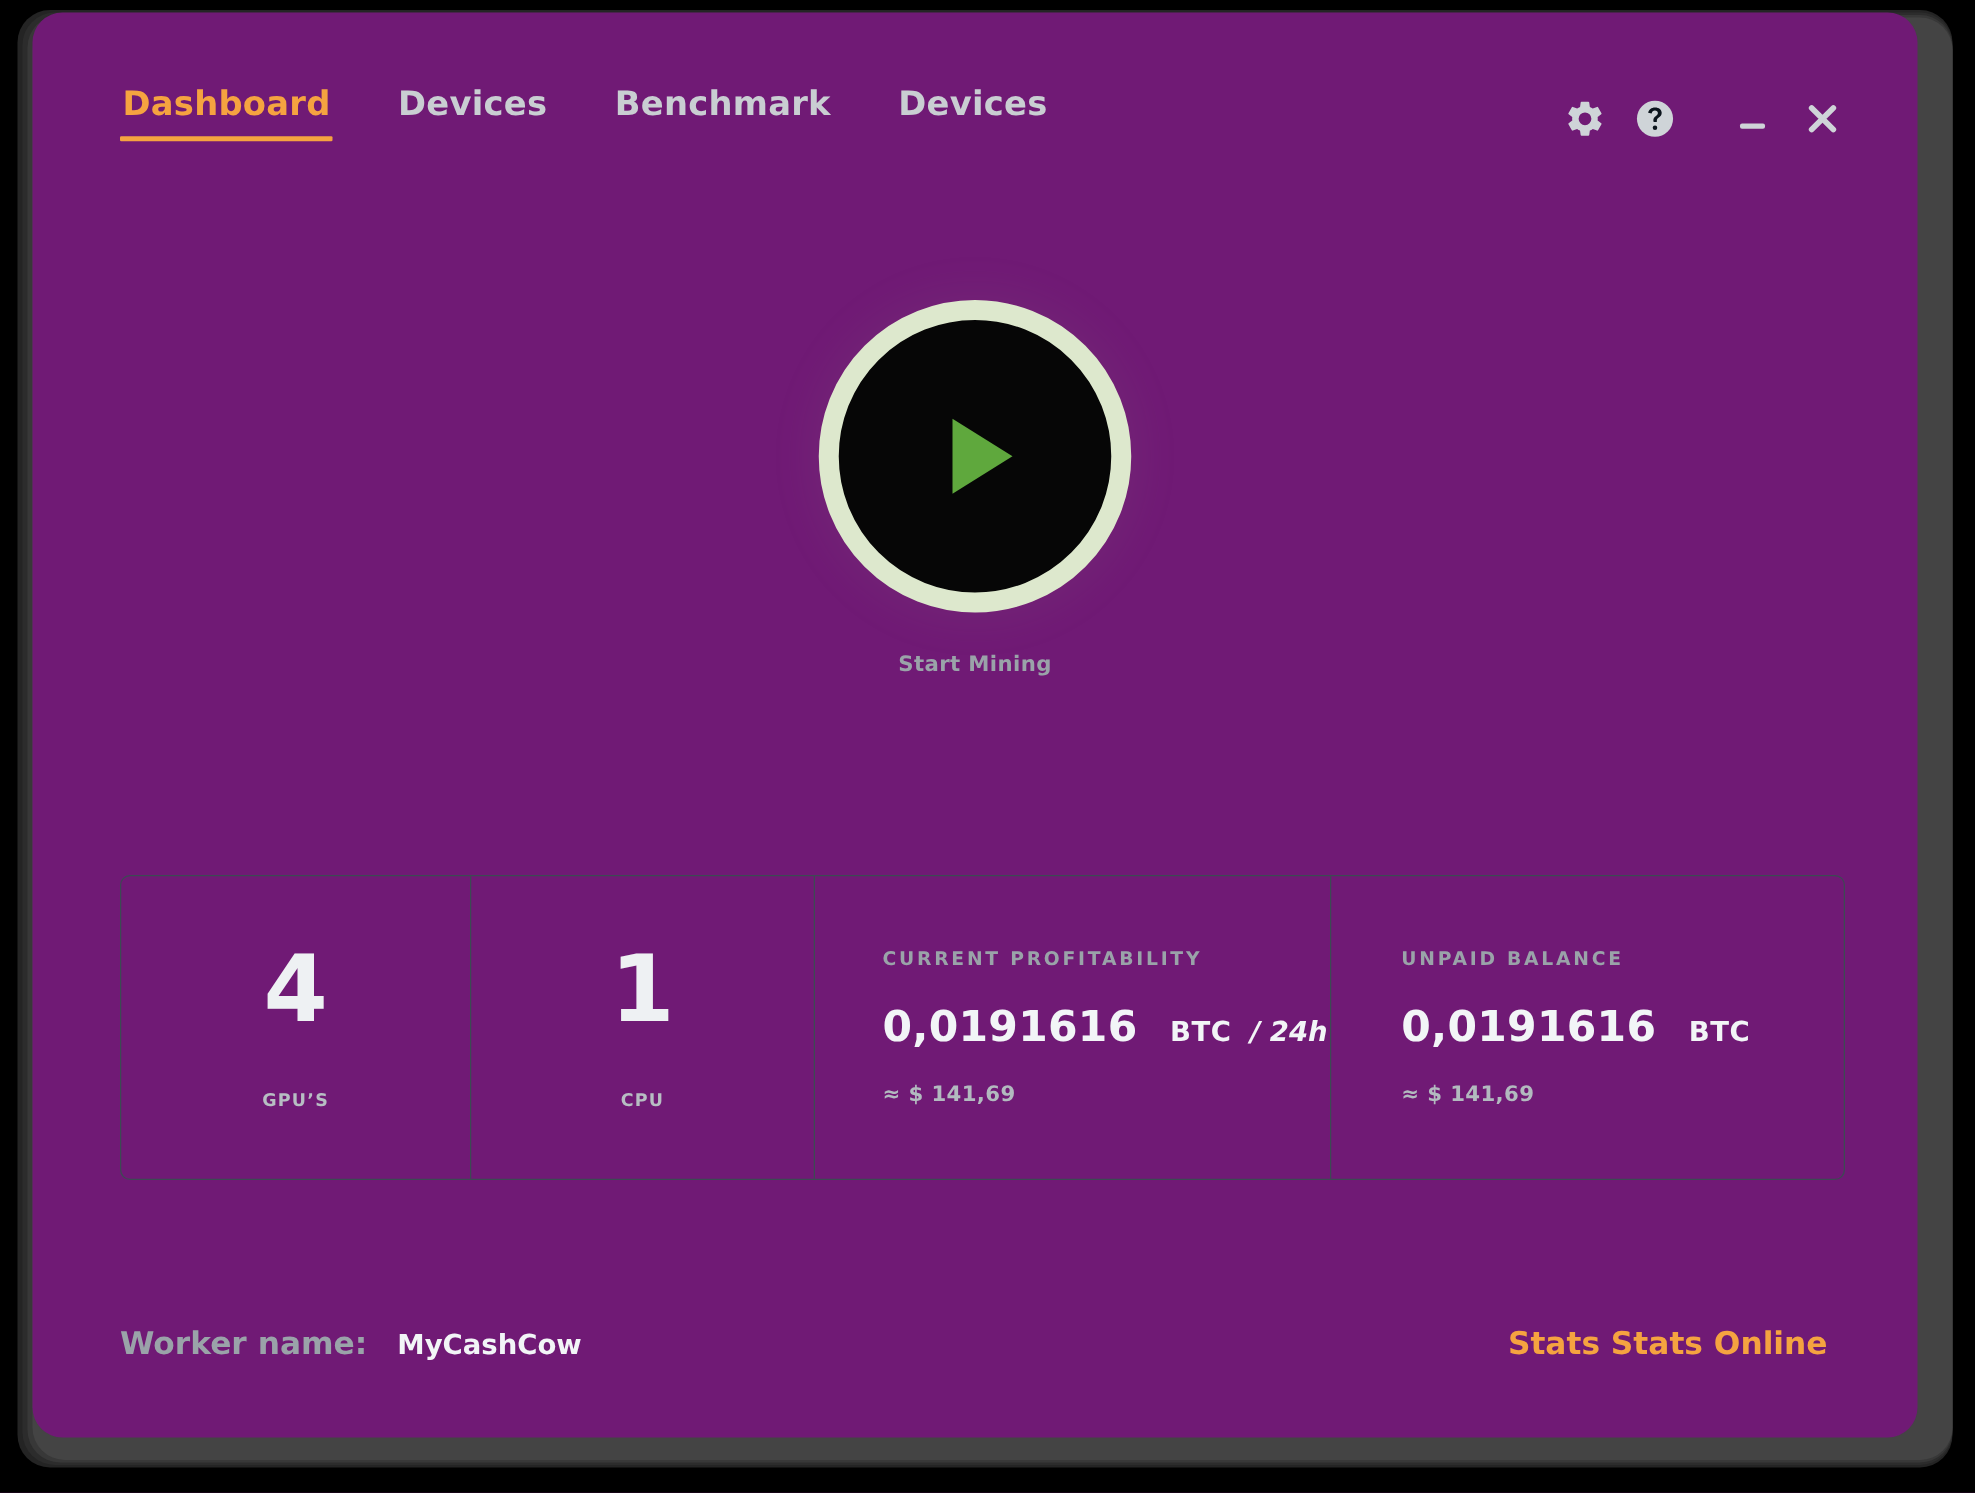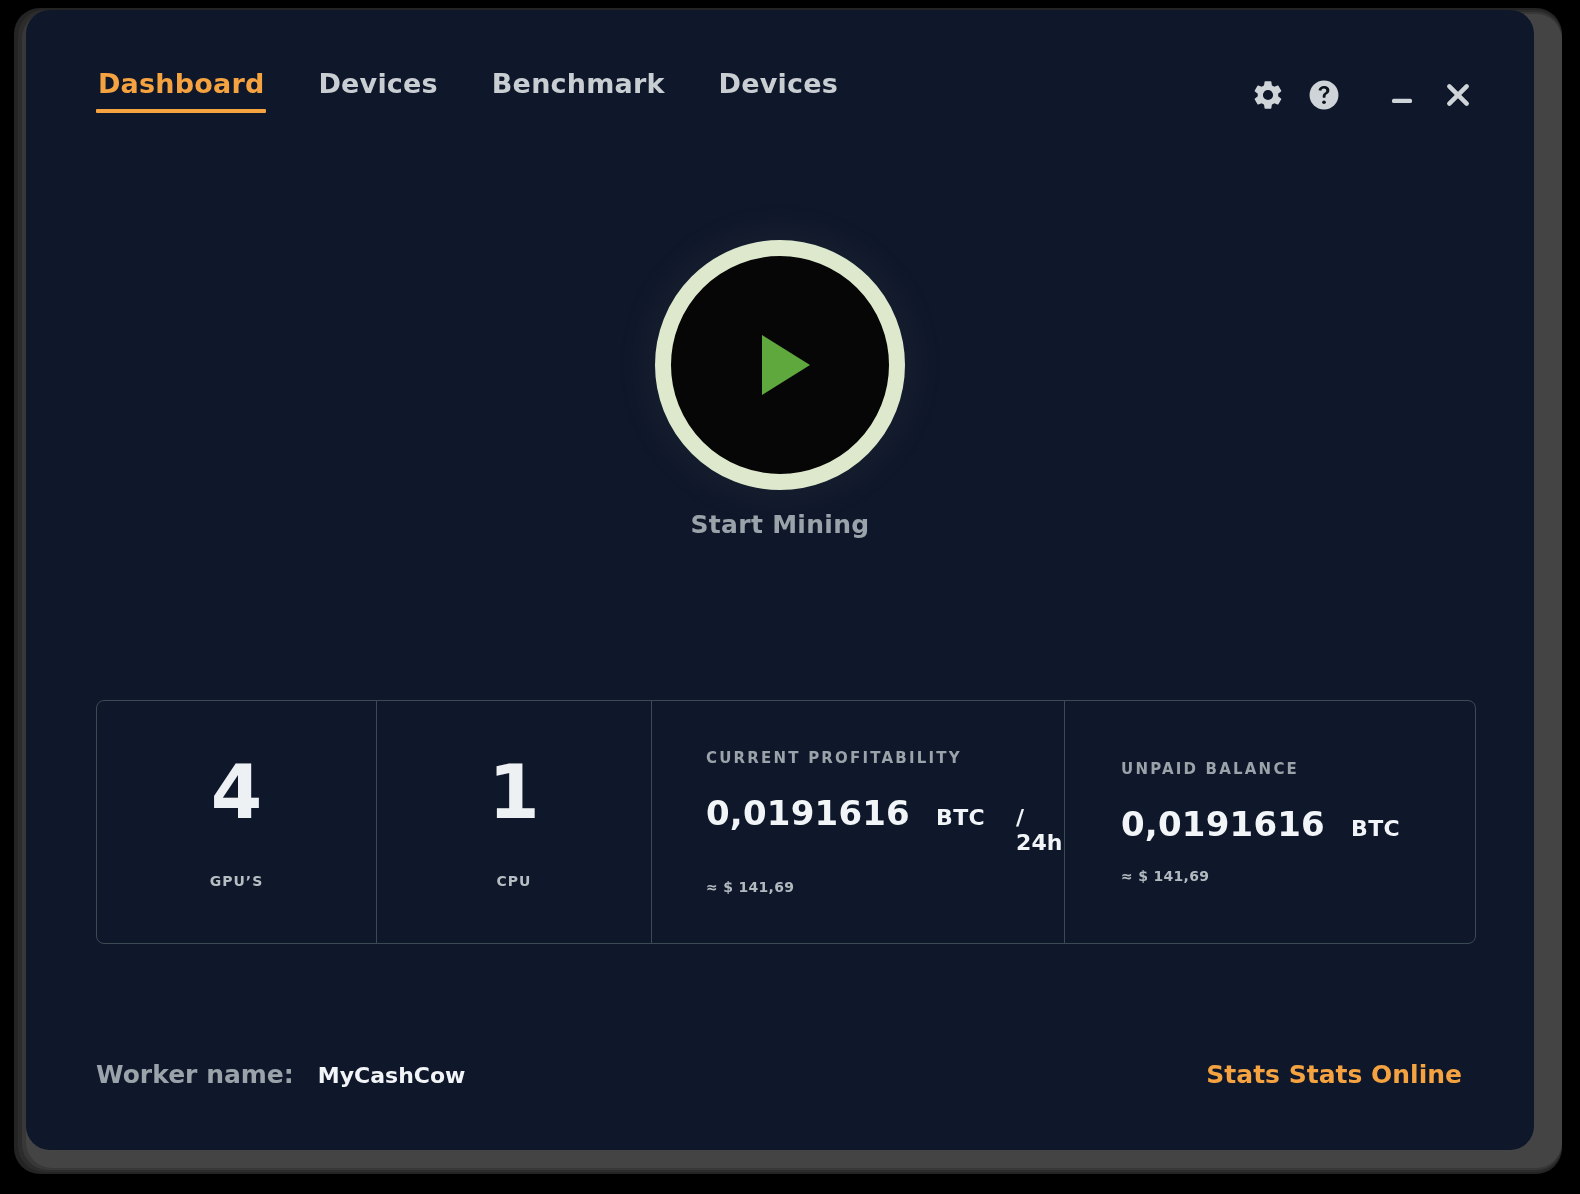--- a/index.html
+++ b/index.html
@@ -38,7 +38,7 @@
     top: 10px;
     width: 1508px;
     height: 1140px;
-    background: #0f172a;
+    background: #701a75;
     border-radius: 24px;
     overflow: hidden;
   }

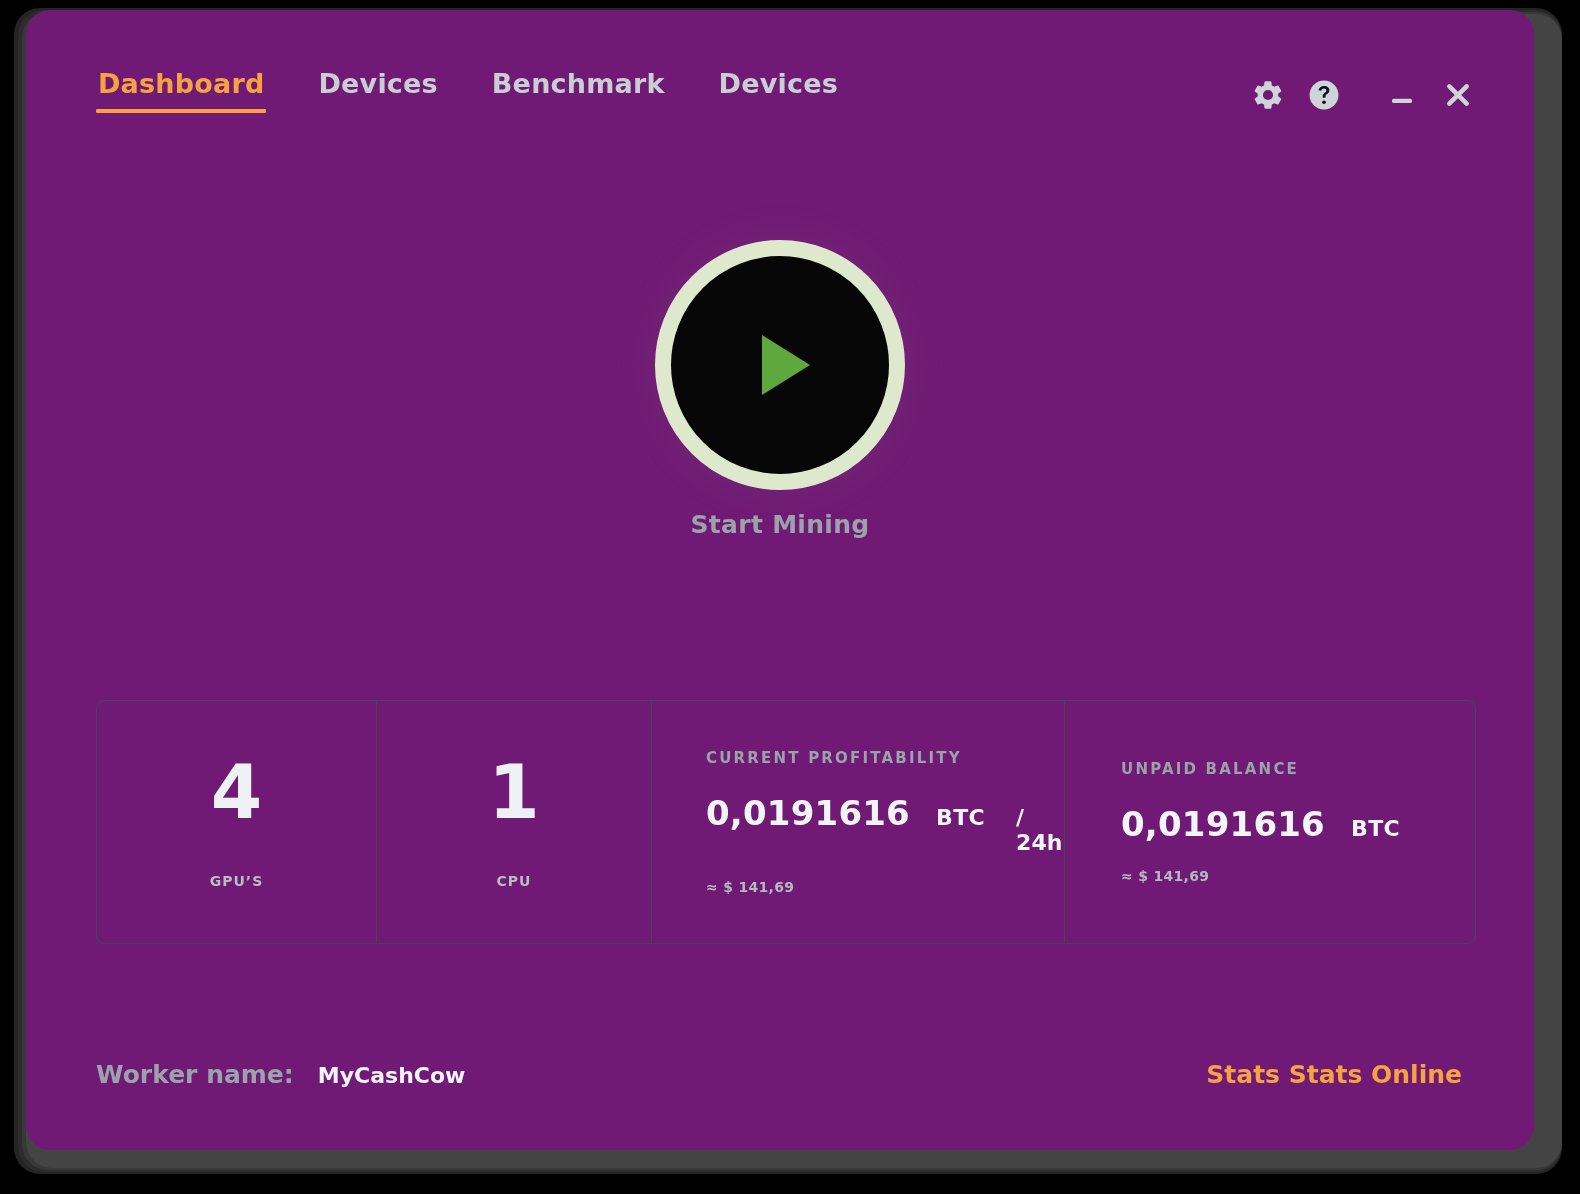--- a/index.html
+++ b/index.html
@@ -128,8 +128,8 @@
     border-bottom: 30px solid transparent;
   }
   .start-label {
-    margin-top: 20px;
-    font-size: 25px;
+    margin-top: 32px;
+    font-size: 17px;
     font-weight: 700;
     color: #9aa3a9;
     letter-spacing: 0.3px;

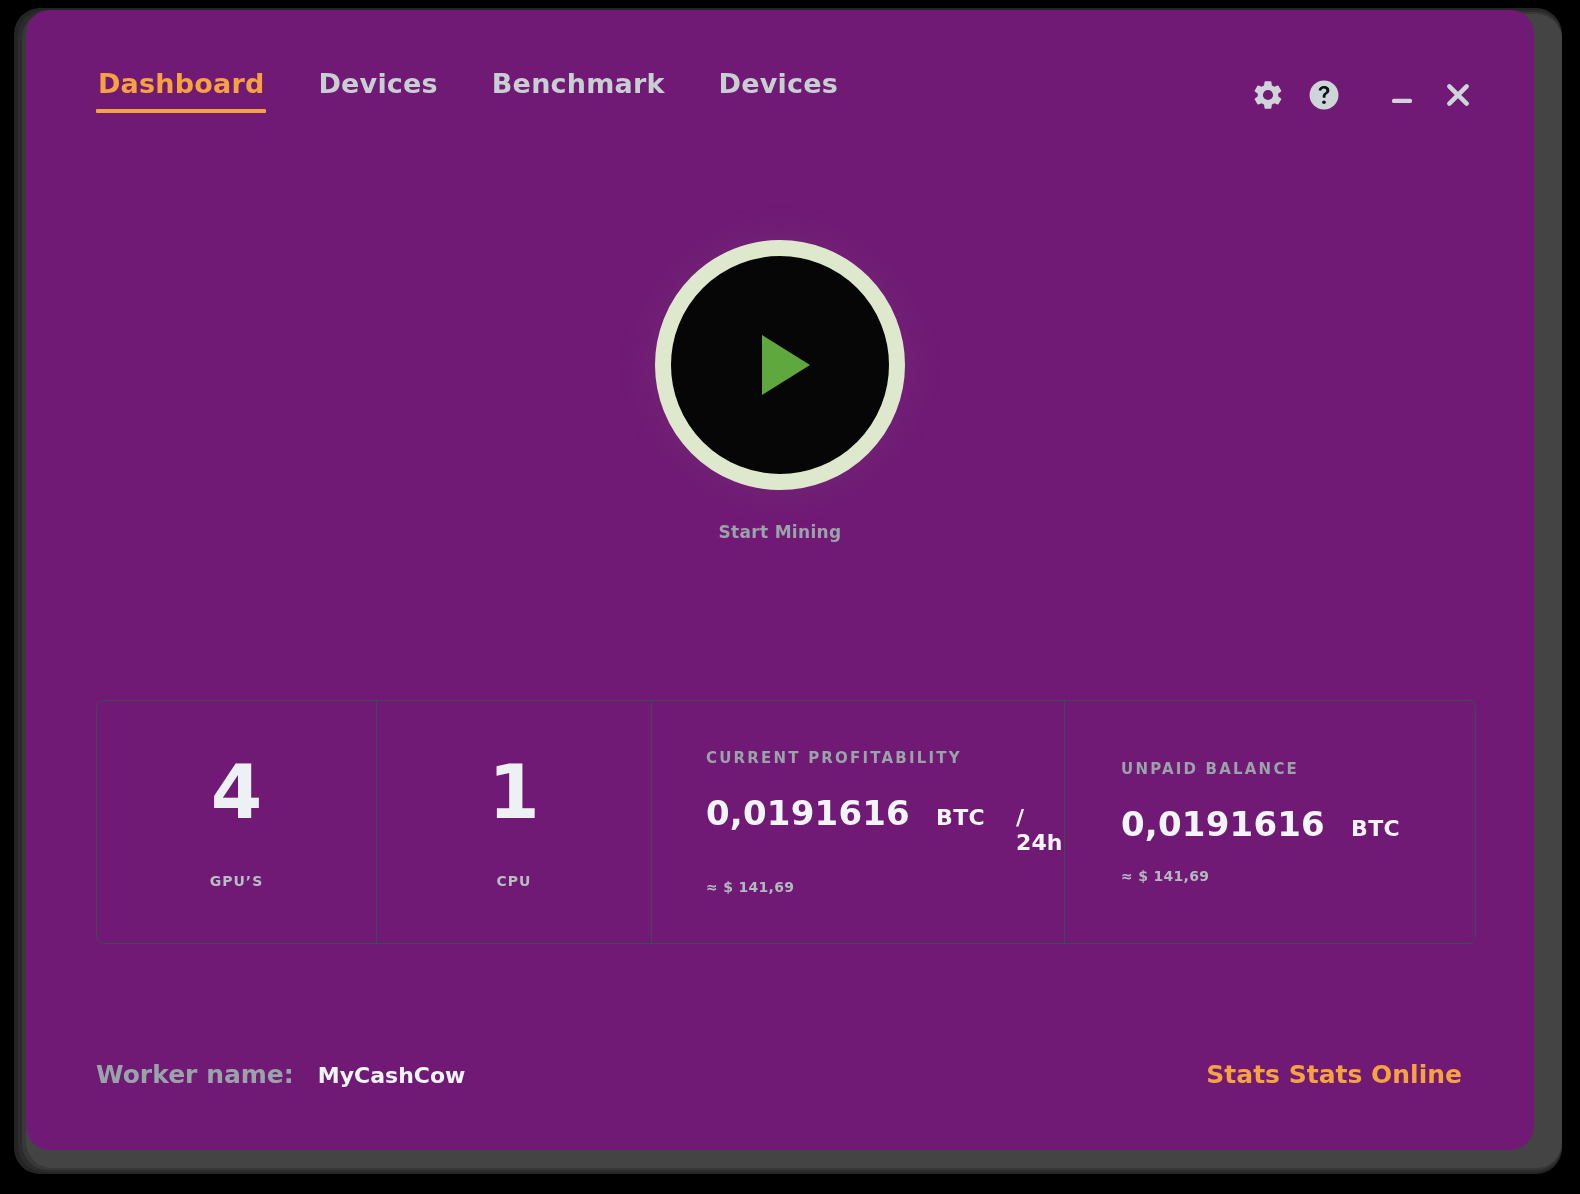--- a/index.html
+++ b/index.html
@@ -210,7 +210,7 @@
     font-size: 22px;
     font-weight: 700;
     color: #f2f5f7;
-    margin-left: 16px;
+    font-style: italic;
   }
   .metric-approx {
     font-size: 14px;

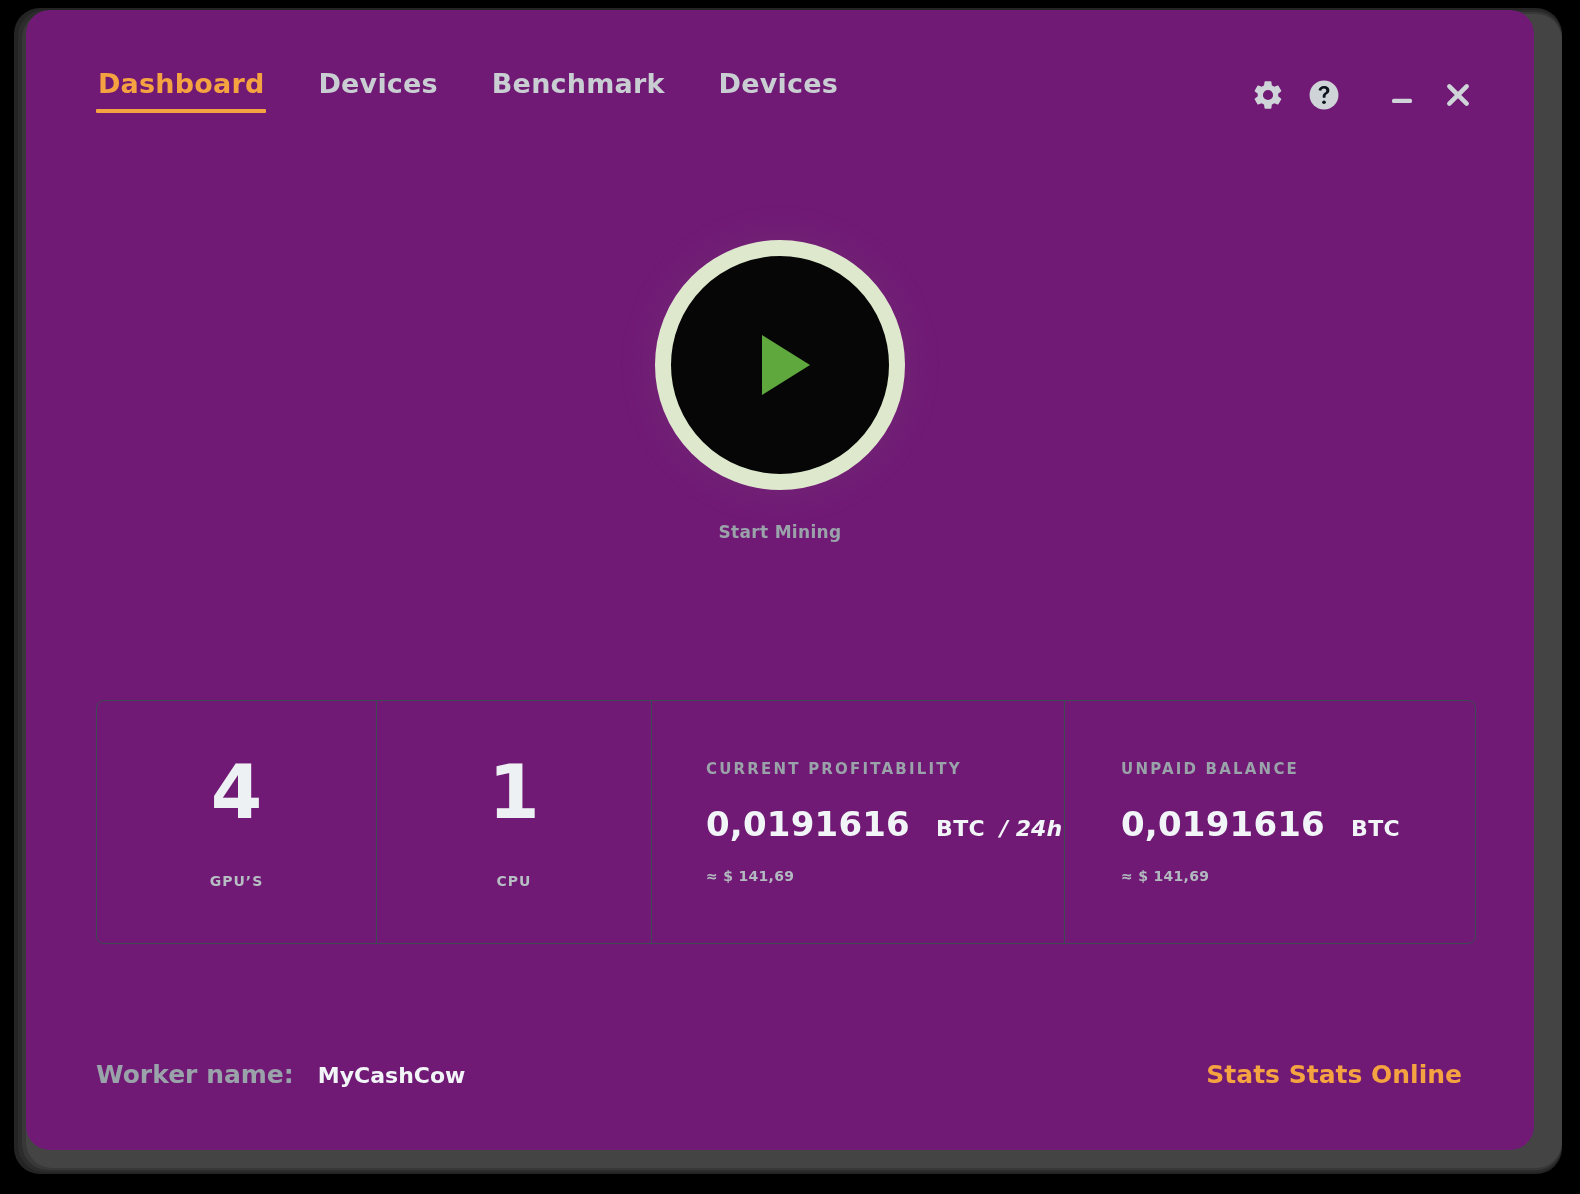--- a/index.html
+++ b/index.html
@@ -213,7 +213,7 @@
     font-style: italic;
   }
   .metric-approx {
-    font-size: 14px;
+    font-size: 17px;
     font-weight: 700;
     color: #b2babf;
     letter-spacing: 0.3px;

